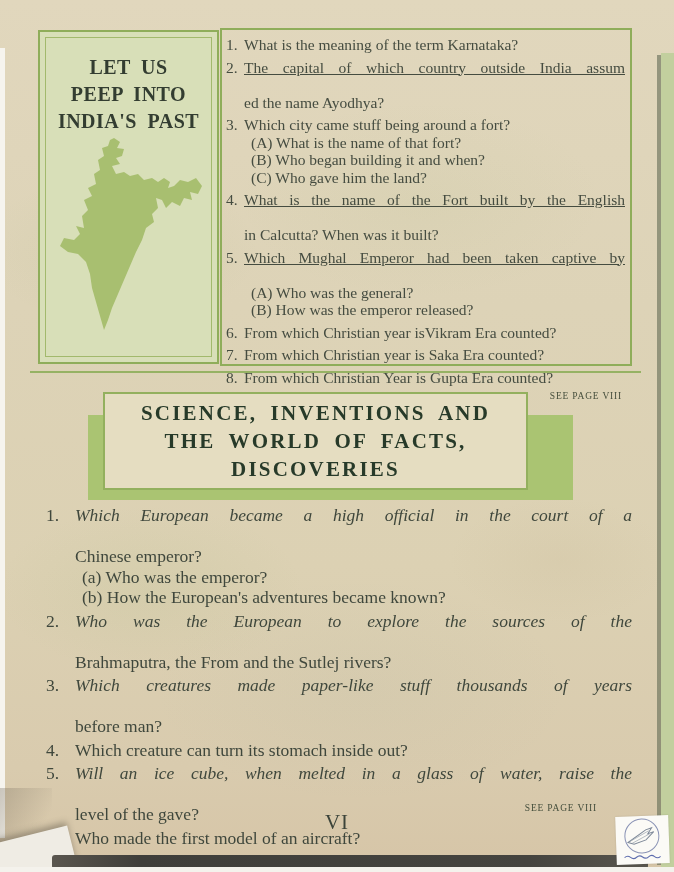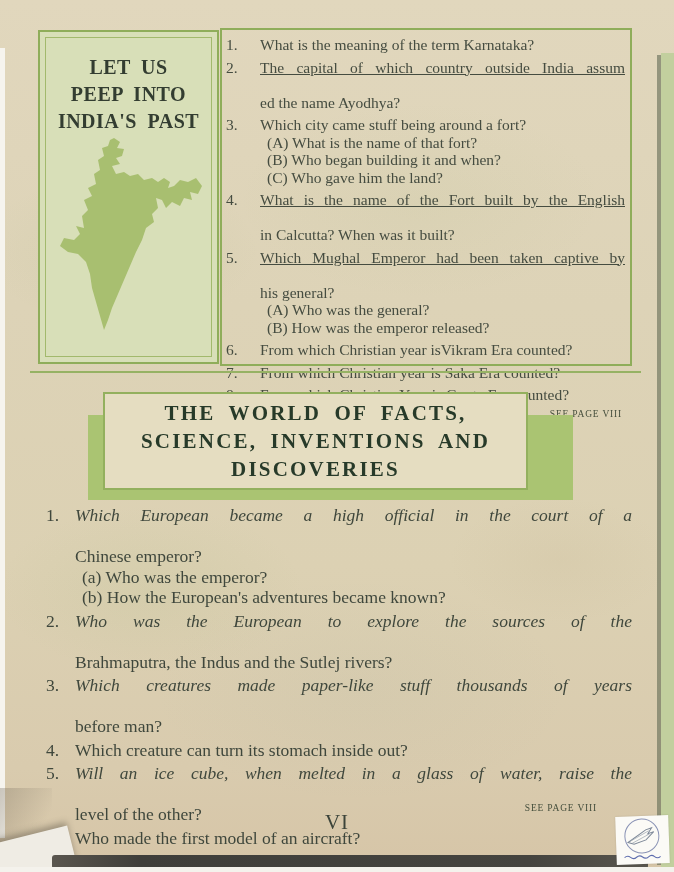--- a/index.html
+++ b/index.html
@@ -39,7 +39,7 @@
   .top-box .q{display:flex;margin-bottom:5px;color:#454c40;font-size:15.5px;}
   .top-box .qn{width:18px;flex-shrink:0;line-height:17.5px;}
   .top-box .qt{flex:1;min-width:0;}
-  .top-box .ln{line-height:17.5px;white-space:nowrap;margin-left:16px;}
+  .top-box .ln{line-height:17.5px;white-space:nowrap;}
   .top-box .ln.j{white-space:normal;text-align:justify;text-decoration:underline;}
   .top-box .ln.j::after{content:"";display:inline-block;width:100%;}
   .top-box .sub{padding-left:7px;}

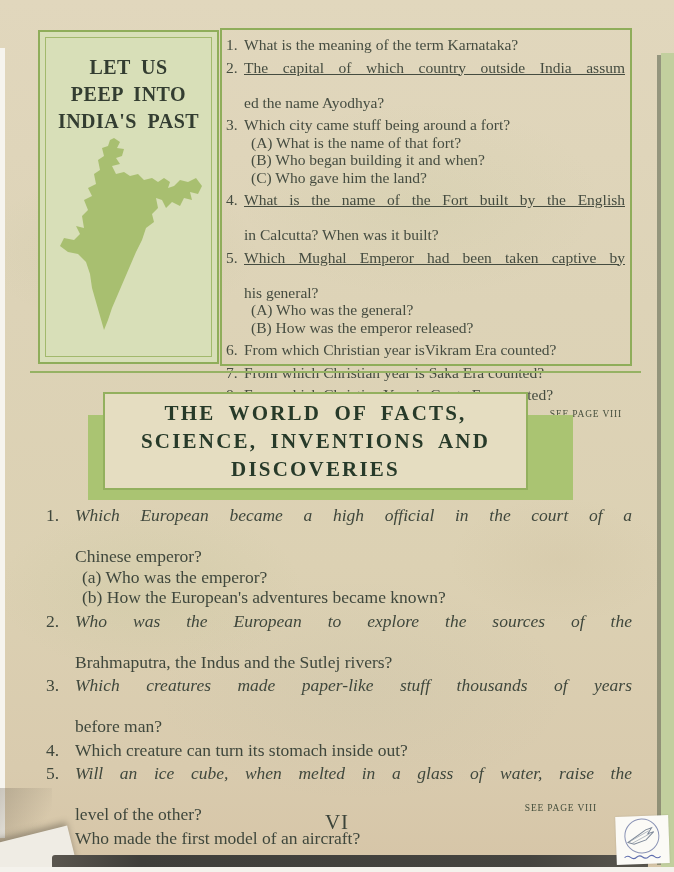--- a/index.html
+++ b/index.html
@@ -126,7 +126,6 @@
       <span class="qn">5.</span>
       <div class="qt">
         <div class="ln j">Which Mughal Emperor had been taken captive by</div>
-        <div class="ln">his general?</div>
         <div class="ln sub">(A) Who was the general?</div>
         <div class="ln sub">(B) How was the emperor released?</div>
       </div>

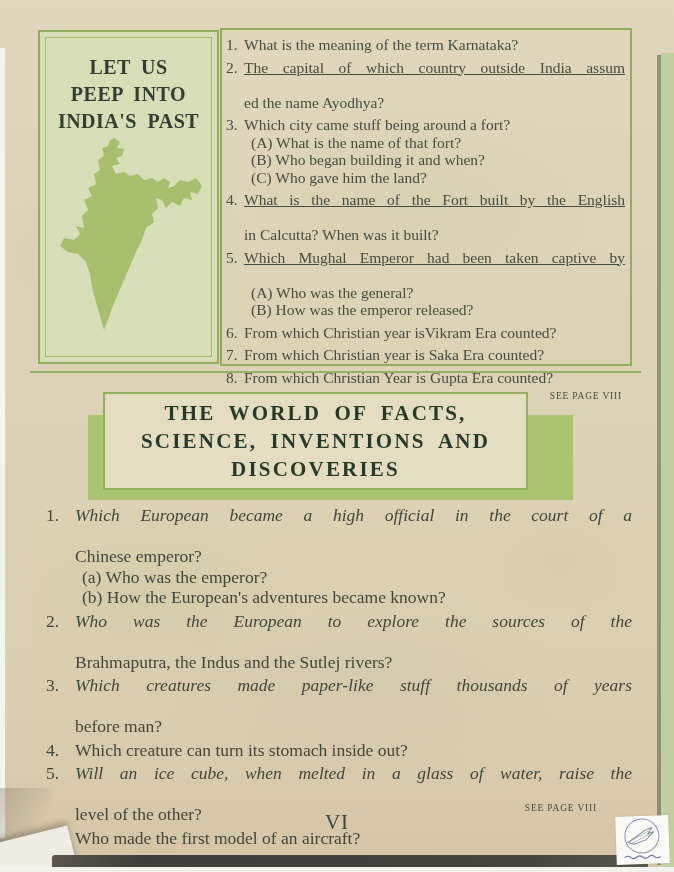--- a/index.html
+++ b/index.html
@@ -155,8 +155,8 @@
 
   <div class="title-band"></div>
   <div class="title-box">
+    <div class="tl">SCIENCE, INVENTIONS AND</div>
     <div class="tl">THE WORLD OF FACTS,</div>
-    <div class="tl">SCIENCE, INVENTIONS AND</div>
     <div class="tl">DISCOVERIES</div>
   </div>
 

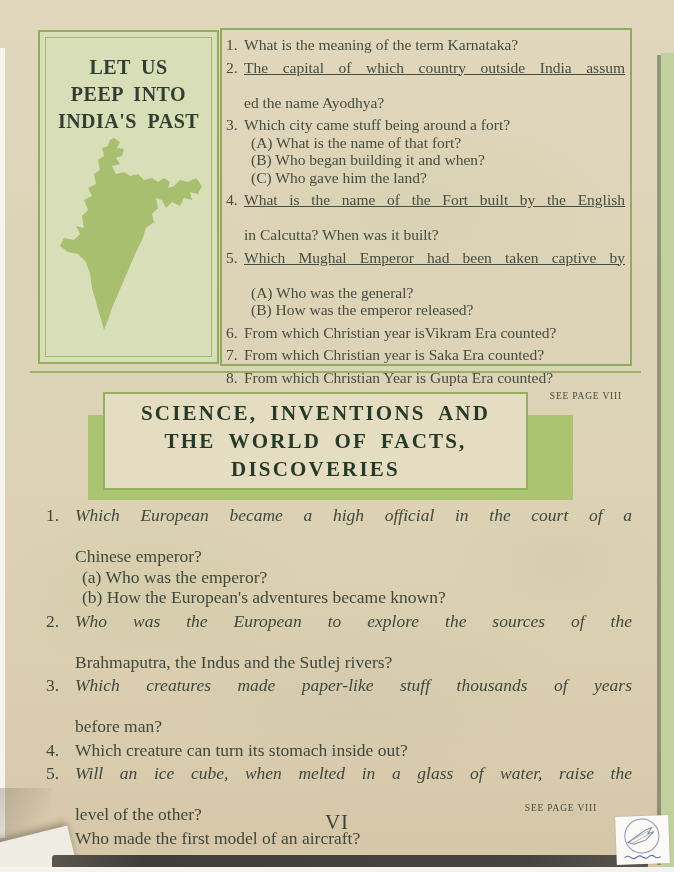--- a/index.html
+++ b/index.html
@@ -174,7 +174,7 @@
       <span class="qn">2.</span>
       <div class="qt">
         <div class="ln j">Who was the European to explore the sources of the</div>
-        <div class="ln">Brahmaputra, the Indus and the Sutlej rivers?</div>
+        <div class="ln">Brahmaputra, the From and the Sutlej rivers?</div>
       </div>
     </div>
     <div class="q">

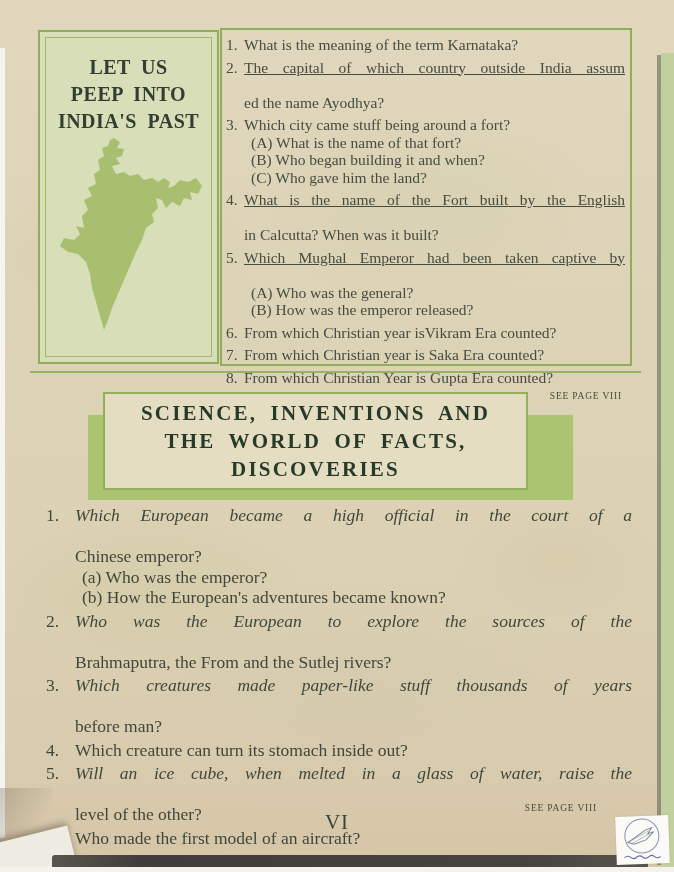--- a/index.html
+++ b/index.html
@@ -194,7 +194,7 @@
       <span class="qn">5.</span>
       <div class="qt">
         <div class="ln j">Will an ice cube, when melted in a glass of water, raise the</div>
-        <div class="ln">level of the other?</div>
+        <div class="ln">level of the gave?</div>
       </div>
     </div>
     <div class="q">

